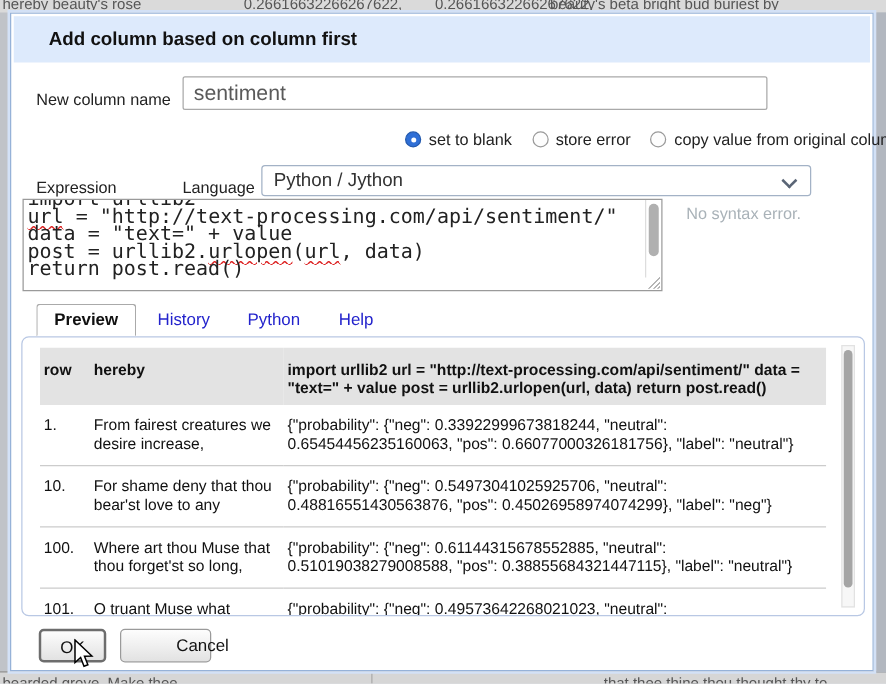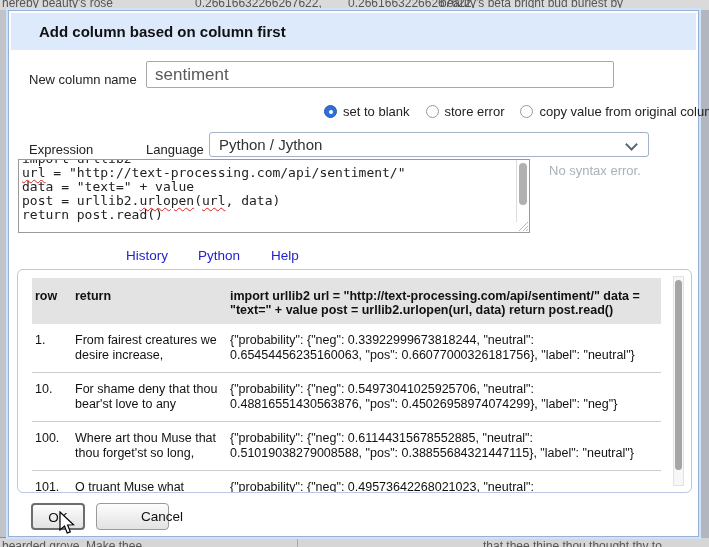--- a/index.html
+++ b/index.html
@@ -49,7 +49,7 @@
   .code-box{position:absolute;left:9px;top:148px;width:512px;height:74px;box-sizing:border-box;
           border:1px solid #9a9a9a;background:#fff;overflow:hidden;}
   .code-inner{position:absolute;left:3px;top:-8px;right:16px;font-family:"DejaVu Sans Mono",monospace;
-          font-size:13px;line-height:14px;color:#222;white-space:pre;}
+          font-size:16px;line-height:14px;color:#222;white-space:pre;}
   .misspell{text-decoration:underline wavy #d22;text-decoration-thickness:1px;text-underline-offset:2px;}
   .code-scrollbar{position:absolute;right:0;top:0;bottom:10px;width:12px;background:#fff;border-left:1px solid #ddd;}
   .code-thumb{position:absolute;left:2px;top:3px;width:8px;height:42px;background:#b0b0b0;border-radius:4px;}

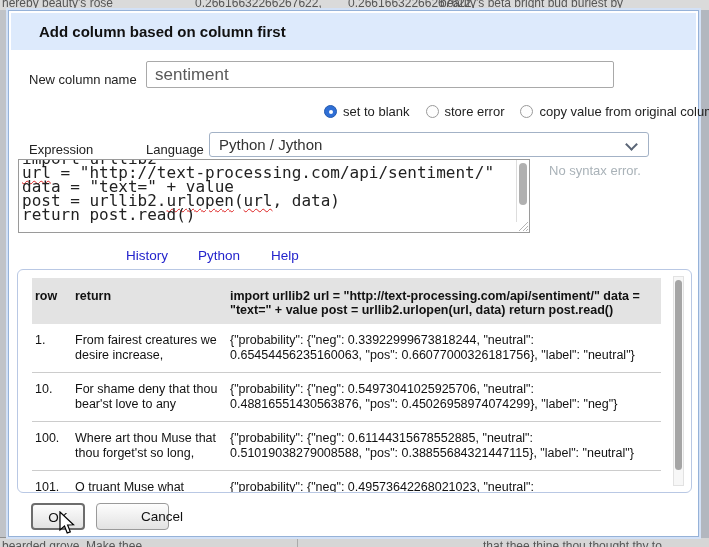--- a/index.html
+++ b/index.html
@@ -144,6 +144,7 @@
     </div>
     <span class="syntax-status">No syntax error.</span>
 
+    <div class="tab-active">Preview</div>
     <span class="tab-link tab-history">History</span>
     <span class="tab-link tab-starred">Python</span>
     <span class="tab-link tab-help">Help</span>

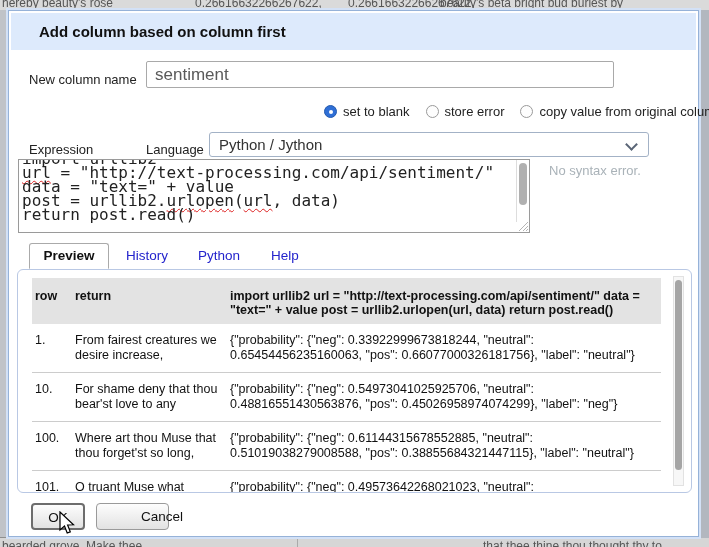--- a/index.html
+++ b/index.html
@@ -160,7 +160,7 @@
           <thead>
             <tr>
               <th>row</th>
-              <th>return</th>
+              <th>hereby</th>
               <th>import urllib2 url = "http://text-processing.com/api/sentiment/" data = "text=" + value post = urllib2.urlopen(url, data) return post.read()</th>
             </tr>
           </thead>

